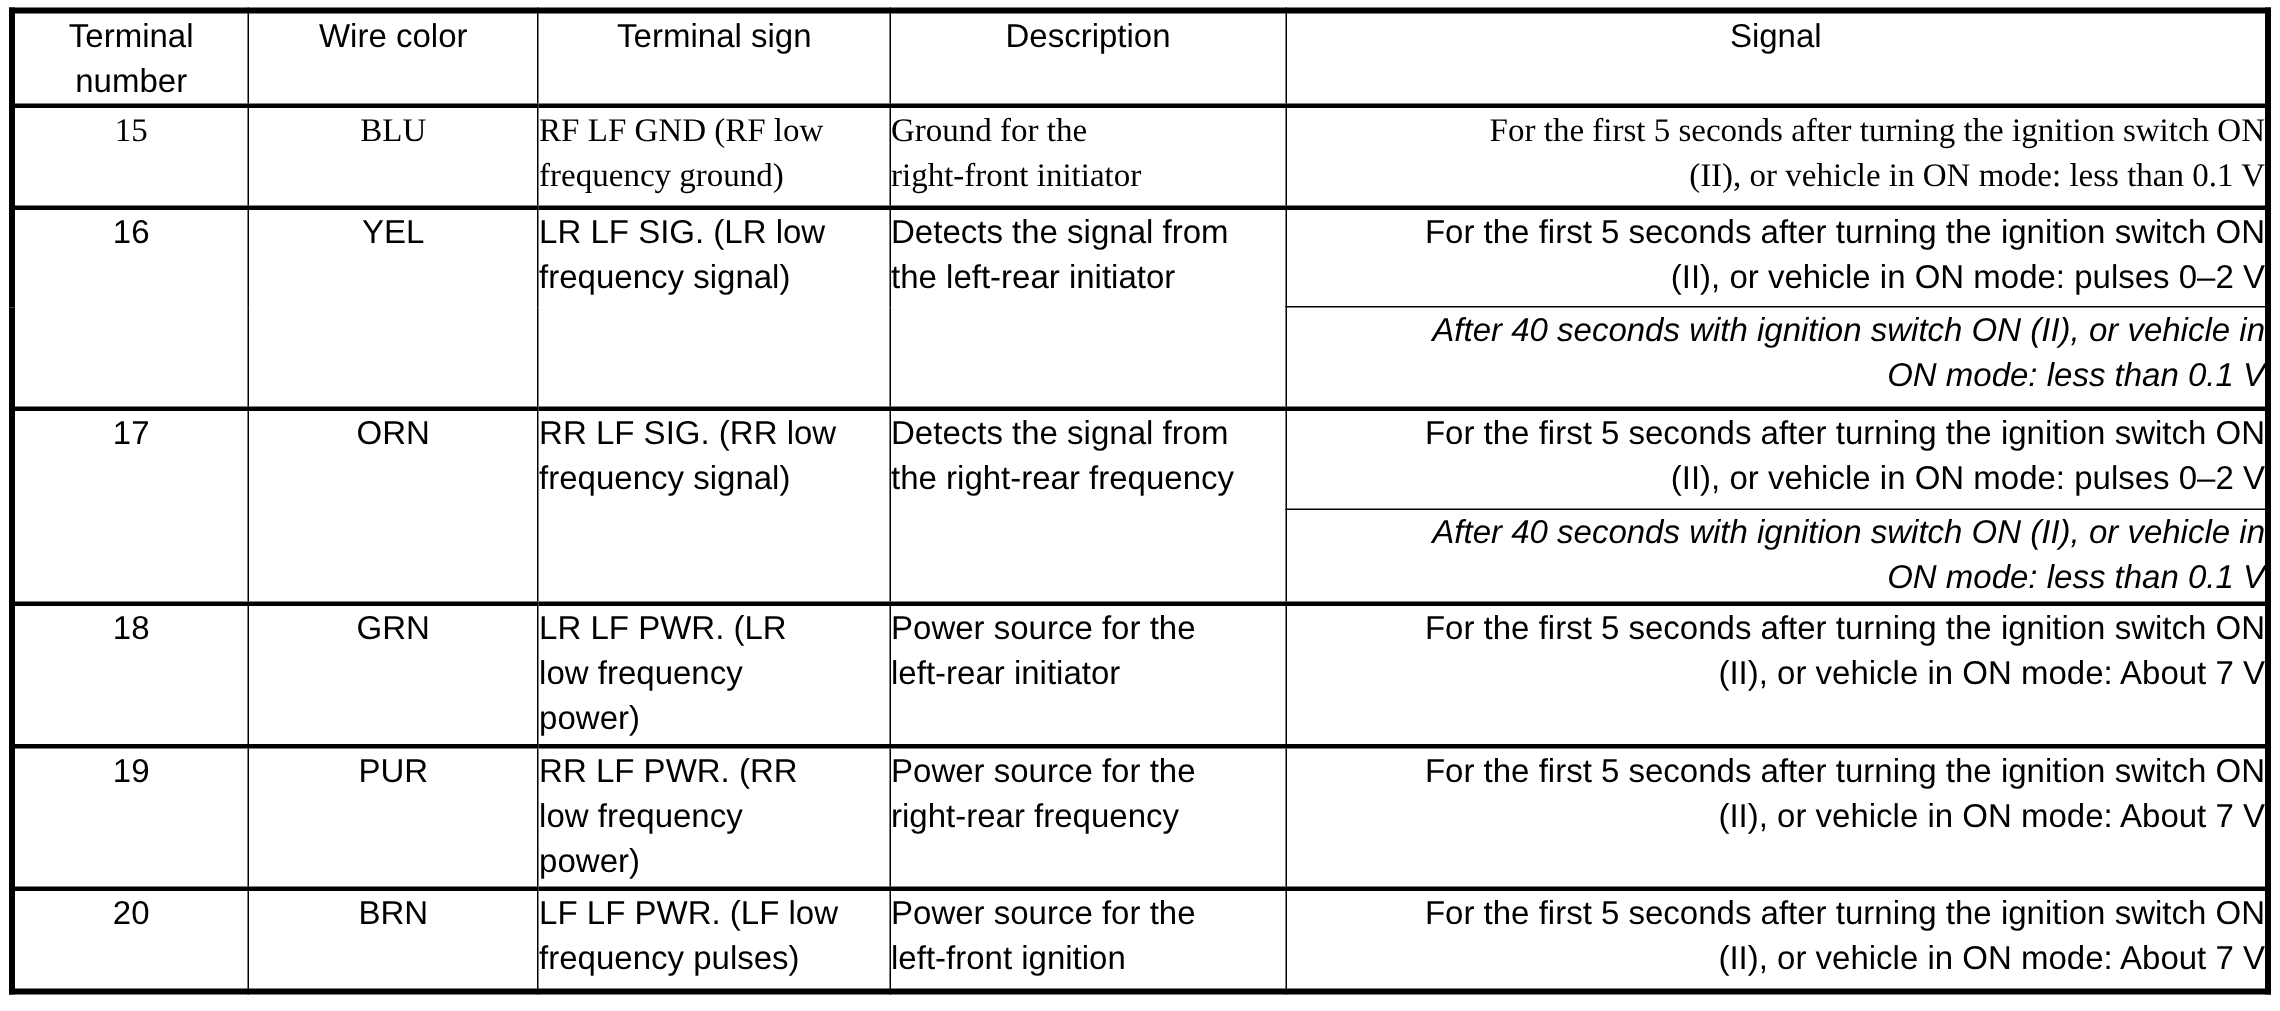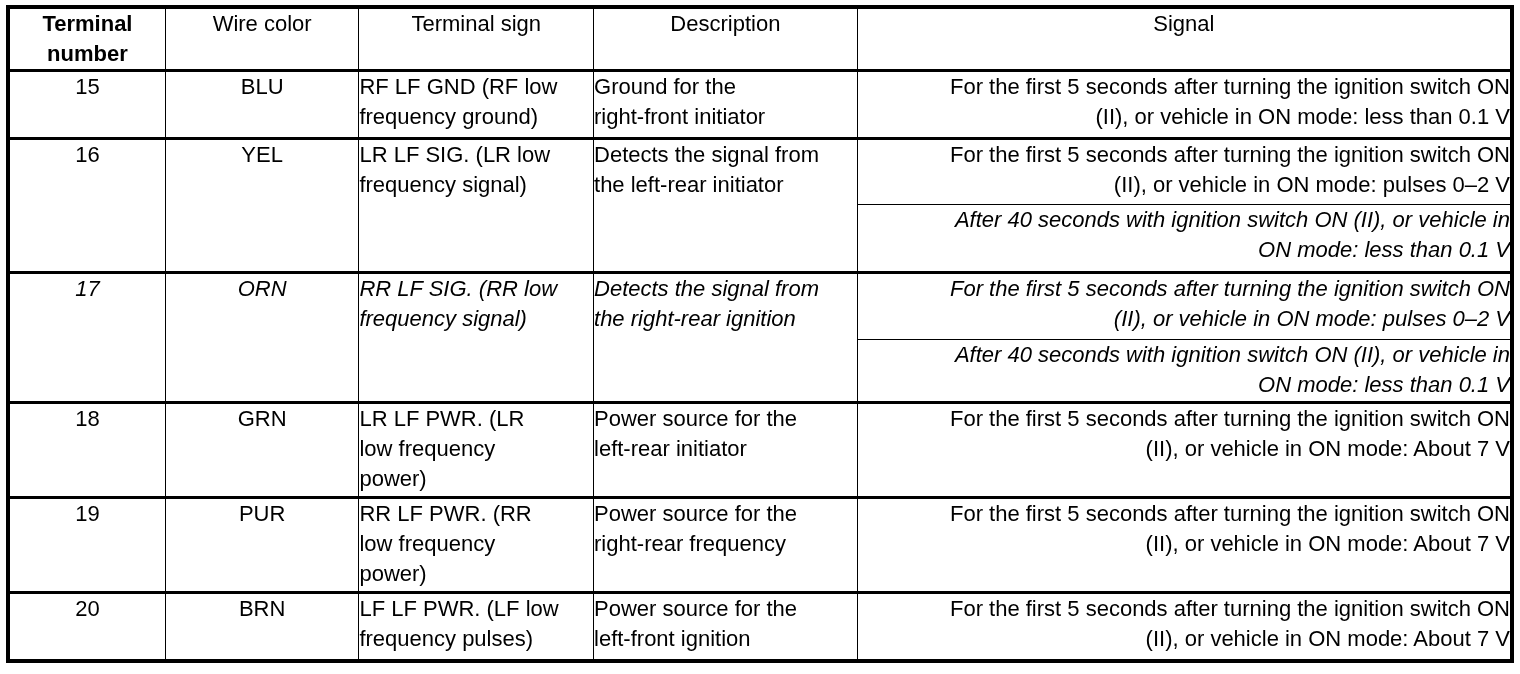--- a/index.html
+++ b/index.html
@@ -67,7 +67,7 @@
     padding: 6px 4px 4px 4px;
     line-height: 30px;
   }
-  th.hd.bold { font-weight: bold; }
+  th.hd.bold { font-weight: normal; }
 
   td.center {
     text-align: center;

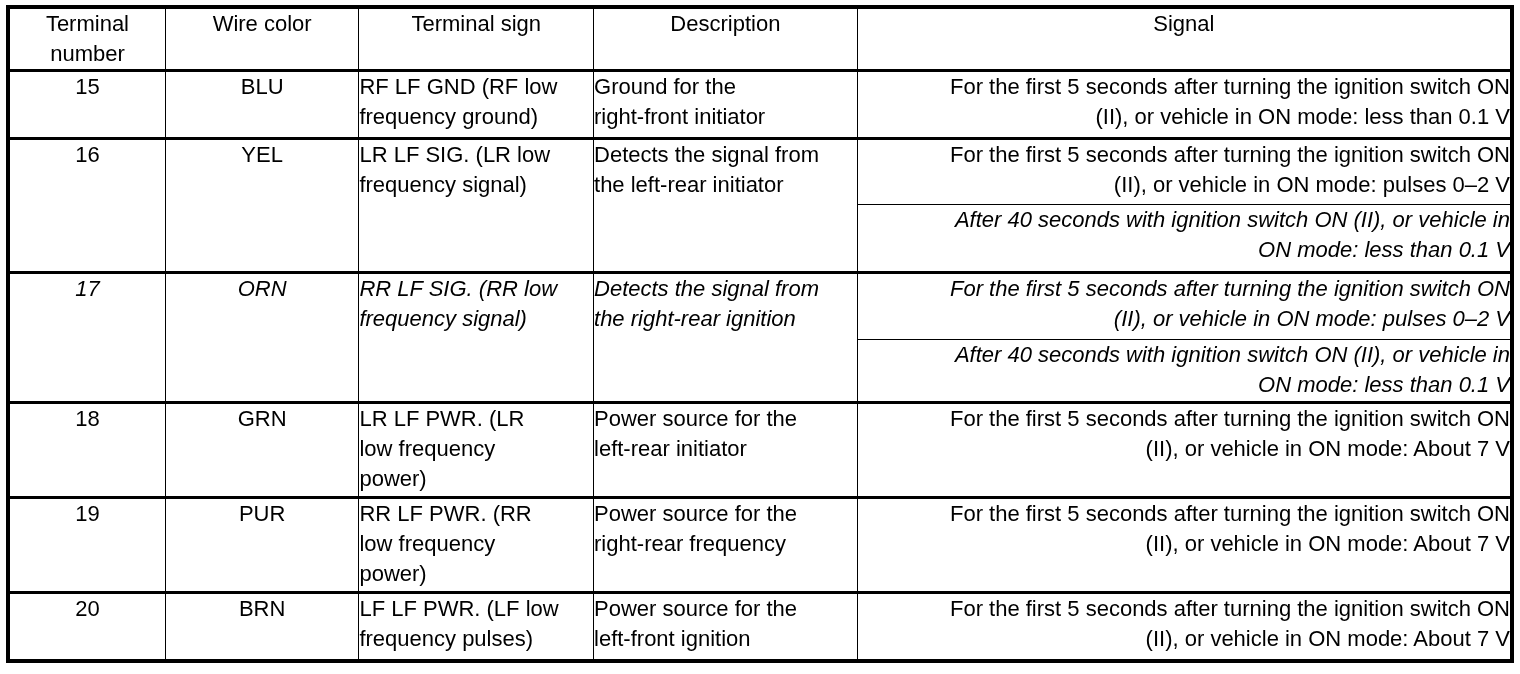--- a/index.html
+++ b/index.html
@@ -112,7 +112,7 @@
     </thead>
     <tbody>
 
-      <tr class="grp-start" style="height:68px;">
+      <tr class="grp-start" style="height:68px;font-family:Liberation Serif, serif;">
         <td class="center" rowspan="1">15</td>
         <td class="center" rowspan="1">BLU</td>
         <td class="text" rowspan="1">

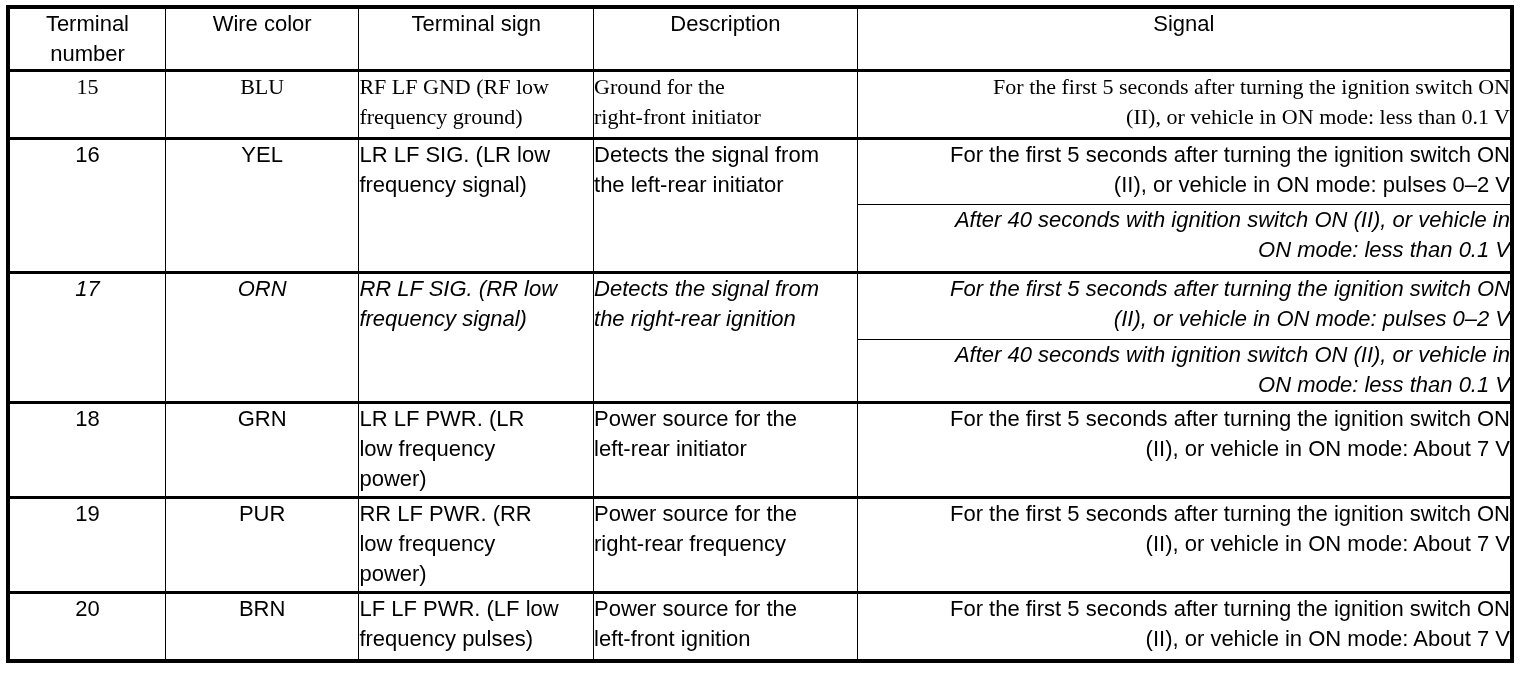--- a/index.html
+++ b/index.html
@@ -153,7 +153,7 @@
         </td>
       </tr>
 
-      <tr class="grp-start" style="height:67px;font-style:italic;">
+      <tr class="grp-start" style="height:67px;">
         <td class="center" rowspan="2">17</td>
         <td class="center" rowspan="2">ORN</td>
         <td class="text" rowspan="2">

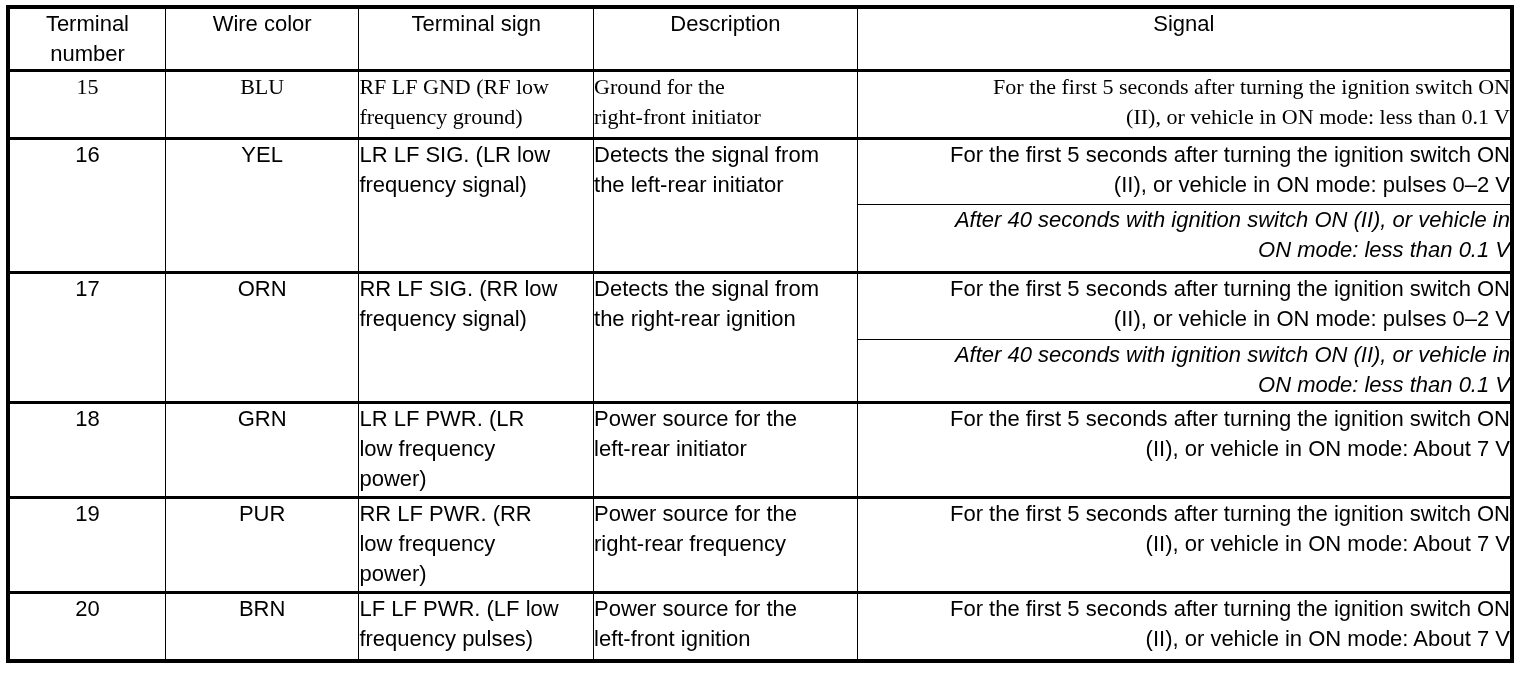--- a/index.html
+++ b/index.html
@@ -162,7 +162,7 @@
         </td>
         <td class="text" rowspan="2">
           <span class="sign-line">Detects the signal from</span>
-          <span class="sign-line">the right-rear ignition</span>
+          <span class="sign-line">the right-rear frequency</span>
         </td>
         <td class="sig-cell">
           <span class="sig-line">For the first 5 seconds after turning the ignition switch ON</span>

